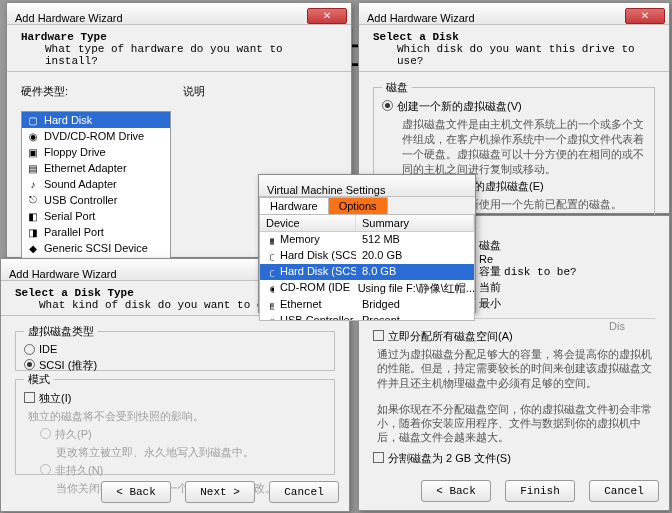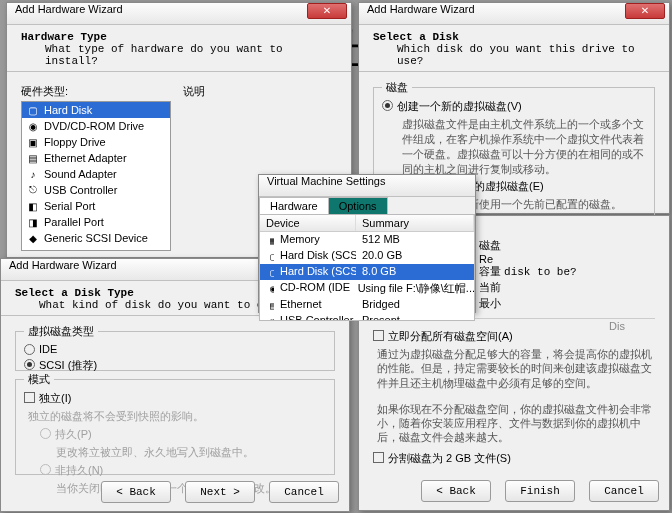--- a/index.html
+++ b/index.html
@@ -24,7 +24,7 @@
     background: linear-gradient(#fdfdfd,#e8e8e8);
     border-bottom: 1px solid #c0c0c0;
     display: flex;
-    align-items: flex-start;
+    align-items: flex-end;
     padding: 0 4px;
     font-size: 11px;
   }

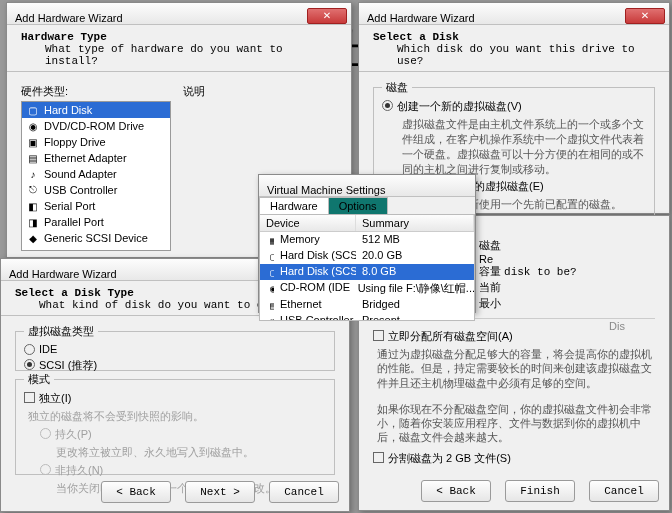--- a/index.html
+++ b/index.html
@@ -129,7 +129,7 @@
   <div class="divider"></div>
   <div class="content" style="display:flex; gap:12px;">
     <div style="width:150px;">
-      <div style="margin-bottom:2px;">硬件类型:</div>
+      <div style="margin-bottom:12px;">硬件类型:</div>
       <div class="listbox">
         <div class="listrow sel">
             <span class="icon">▢</span>

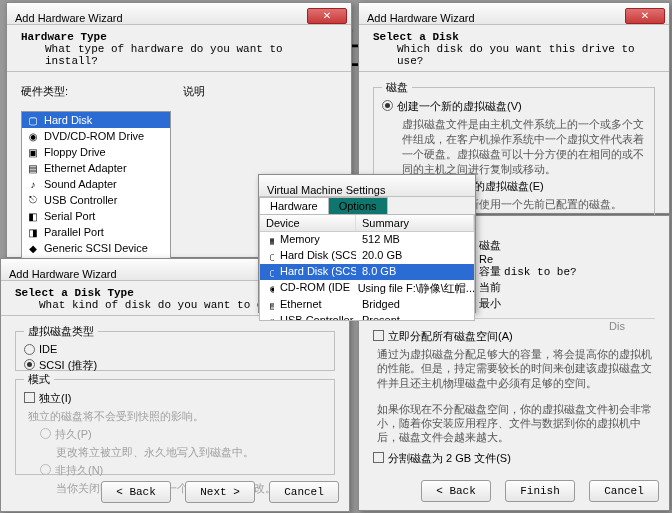--- a/index.html
+++ b/index.html
@@ -101,7 +101,7 @@
   .tabs { display:flex; border-bottom:1px solid #bbb; }
   .tab {
     padding: 2px 10px; border:1px solid #bbb; border-bottom:none;
-    background:#0f766e; margin-right:-1px; font-size:11px;
+    background:#f97316; margin-right:-1px; font-size:11px;
   }
   .tab.active { background:#fff; font-weight: normal;}
   .tablepane { background:#fff; border:1px solid #bbb; border-top:none; }

